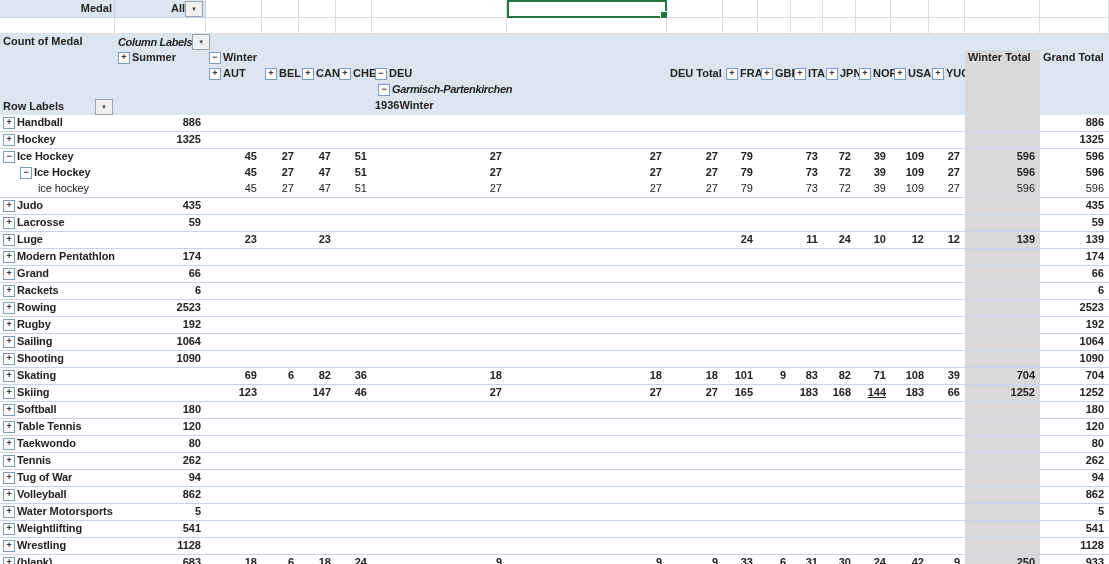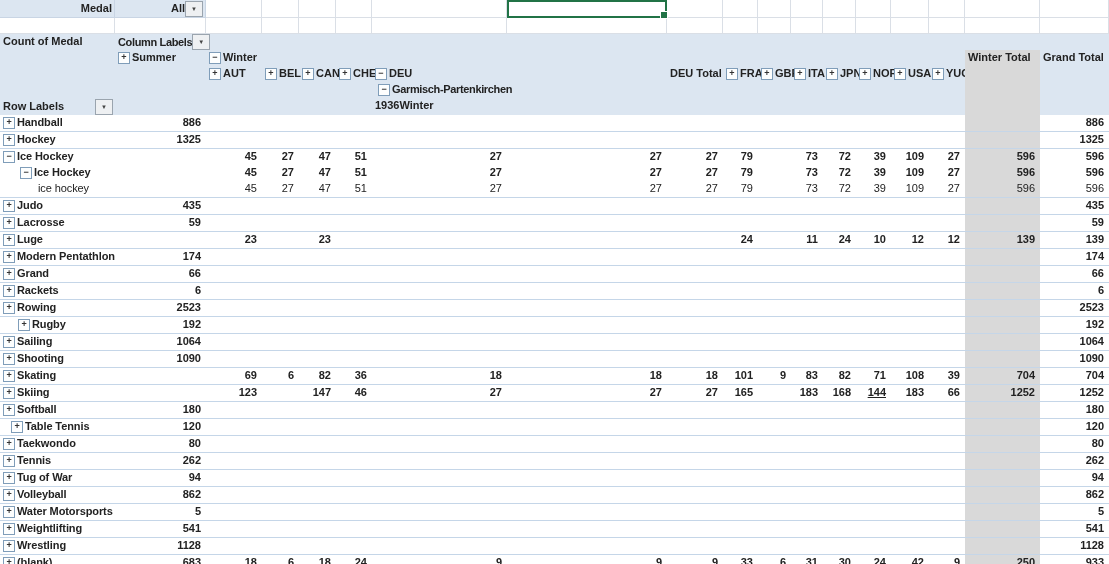--- a/index.html
+++ b/index.html
@@ -24,7 +24,7 @@
   .dd .arr{font-size:6px;line-height:6px;}
   .xb{display:inline-block;width:10px;height:10px;border:1px solid #7f9db9;background:#fdfefe;color:#333;
       font-size:9px;line-height:8px;text-align:center;vertical-align:1px;margin-right:2px;font-weight:bold;}
-  .tight{letter-spacing:-0.35px;}
+  .tight{letter-spacing:-0.35px;font-style:italic;}
   .lab{letter-spacing:-0.1px;}
   .row{height:16px;border-bottom:1px solid var(--rowline);}
   .row.nb{border-bottom:none;}

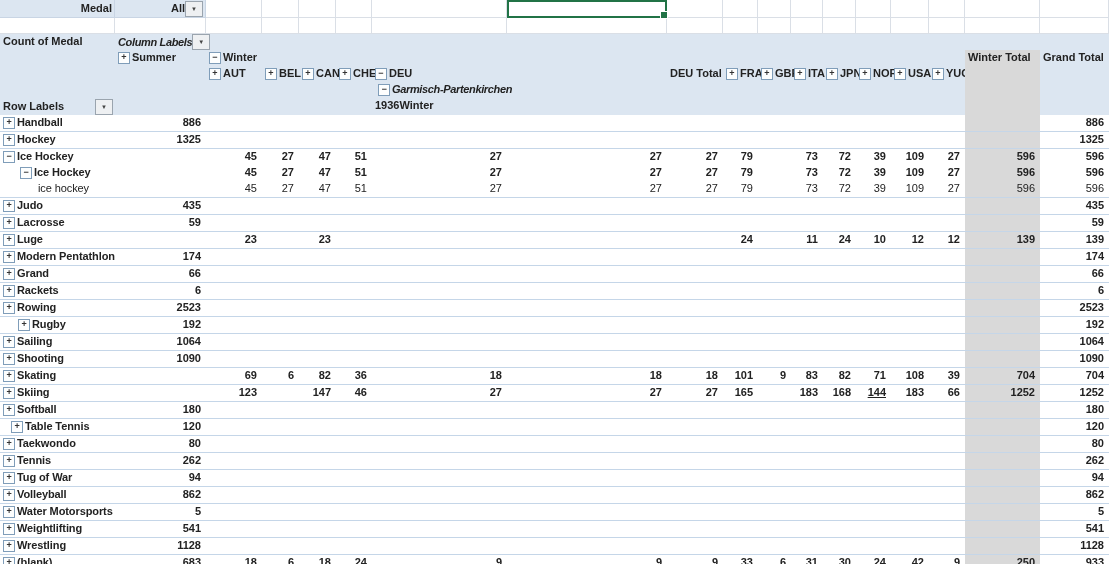--- a/index.html
+++ b/index.html
@@ -255,7 +255,7 @@
         <div class="c v" style="grid-column: 18;">2523</div>
       </div>
       <div class="grid row">
-        <div class="c labcell lab" style="grid-column: 1; padding-left: 18px;"><span class="xb">+</span><span class="lab">Rugby</span></div>
+        <div class="c labcell lab" style="grid-column: 1; padding-left: 3px;"><span class="xb">+</span><span class="lab">Rugby</span></div>
         <div class="c v" style="grid-column: 2;">192</div>
         <div class="c v gray" style="grid-column: 17;"></div>
         <div class="c v" style="grid-column: 18;">192</div>

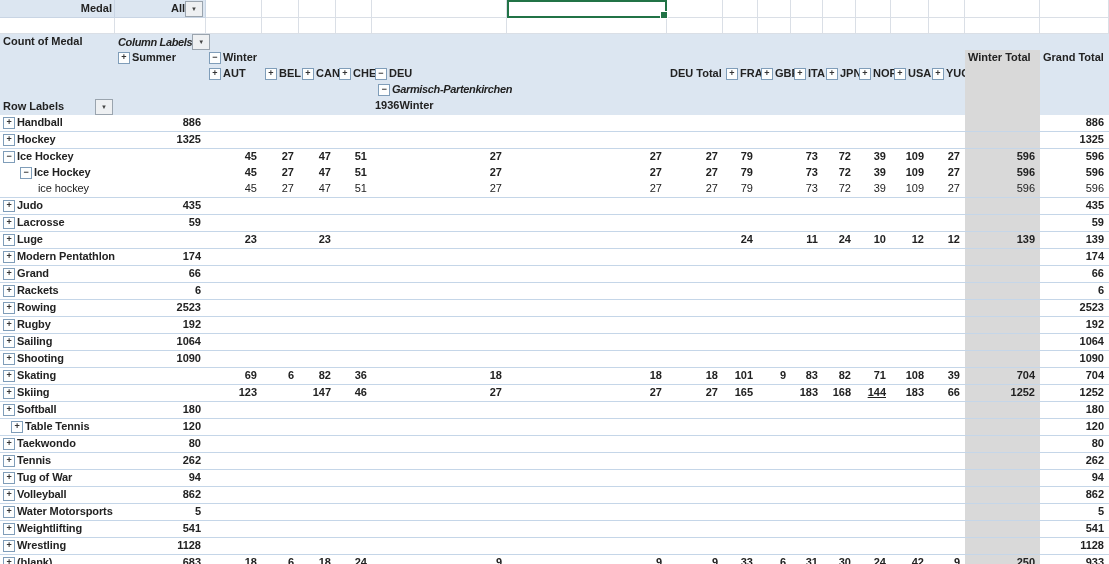--- a/index.html
+++ b/index.html
@@ -315,7 +315,7 @@
         <div class="c v" style="grid-column: 18;">180</div>
       </div>
       <div class="grid row">
-        <div class="c labcell lab" style="grid-column: 1; padding-left: 11px;"><span class="xb">+</span><span class="lab">Table Tennis</span></div>
+        <div class="c labcell lab" style="grid-column: 1; padding-left: 3px;"><span class="xb">+</span><span class="lab">Table Tennis</span></div>
         <div class="c v" style="grid-column: 2;">120</div>
         <div class="c v gray" style="grid-column: 17;"></div>
         <div class="c v" style="grid-column: 18;">120</div>

